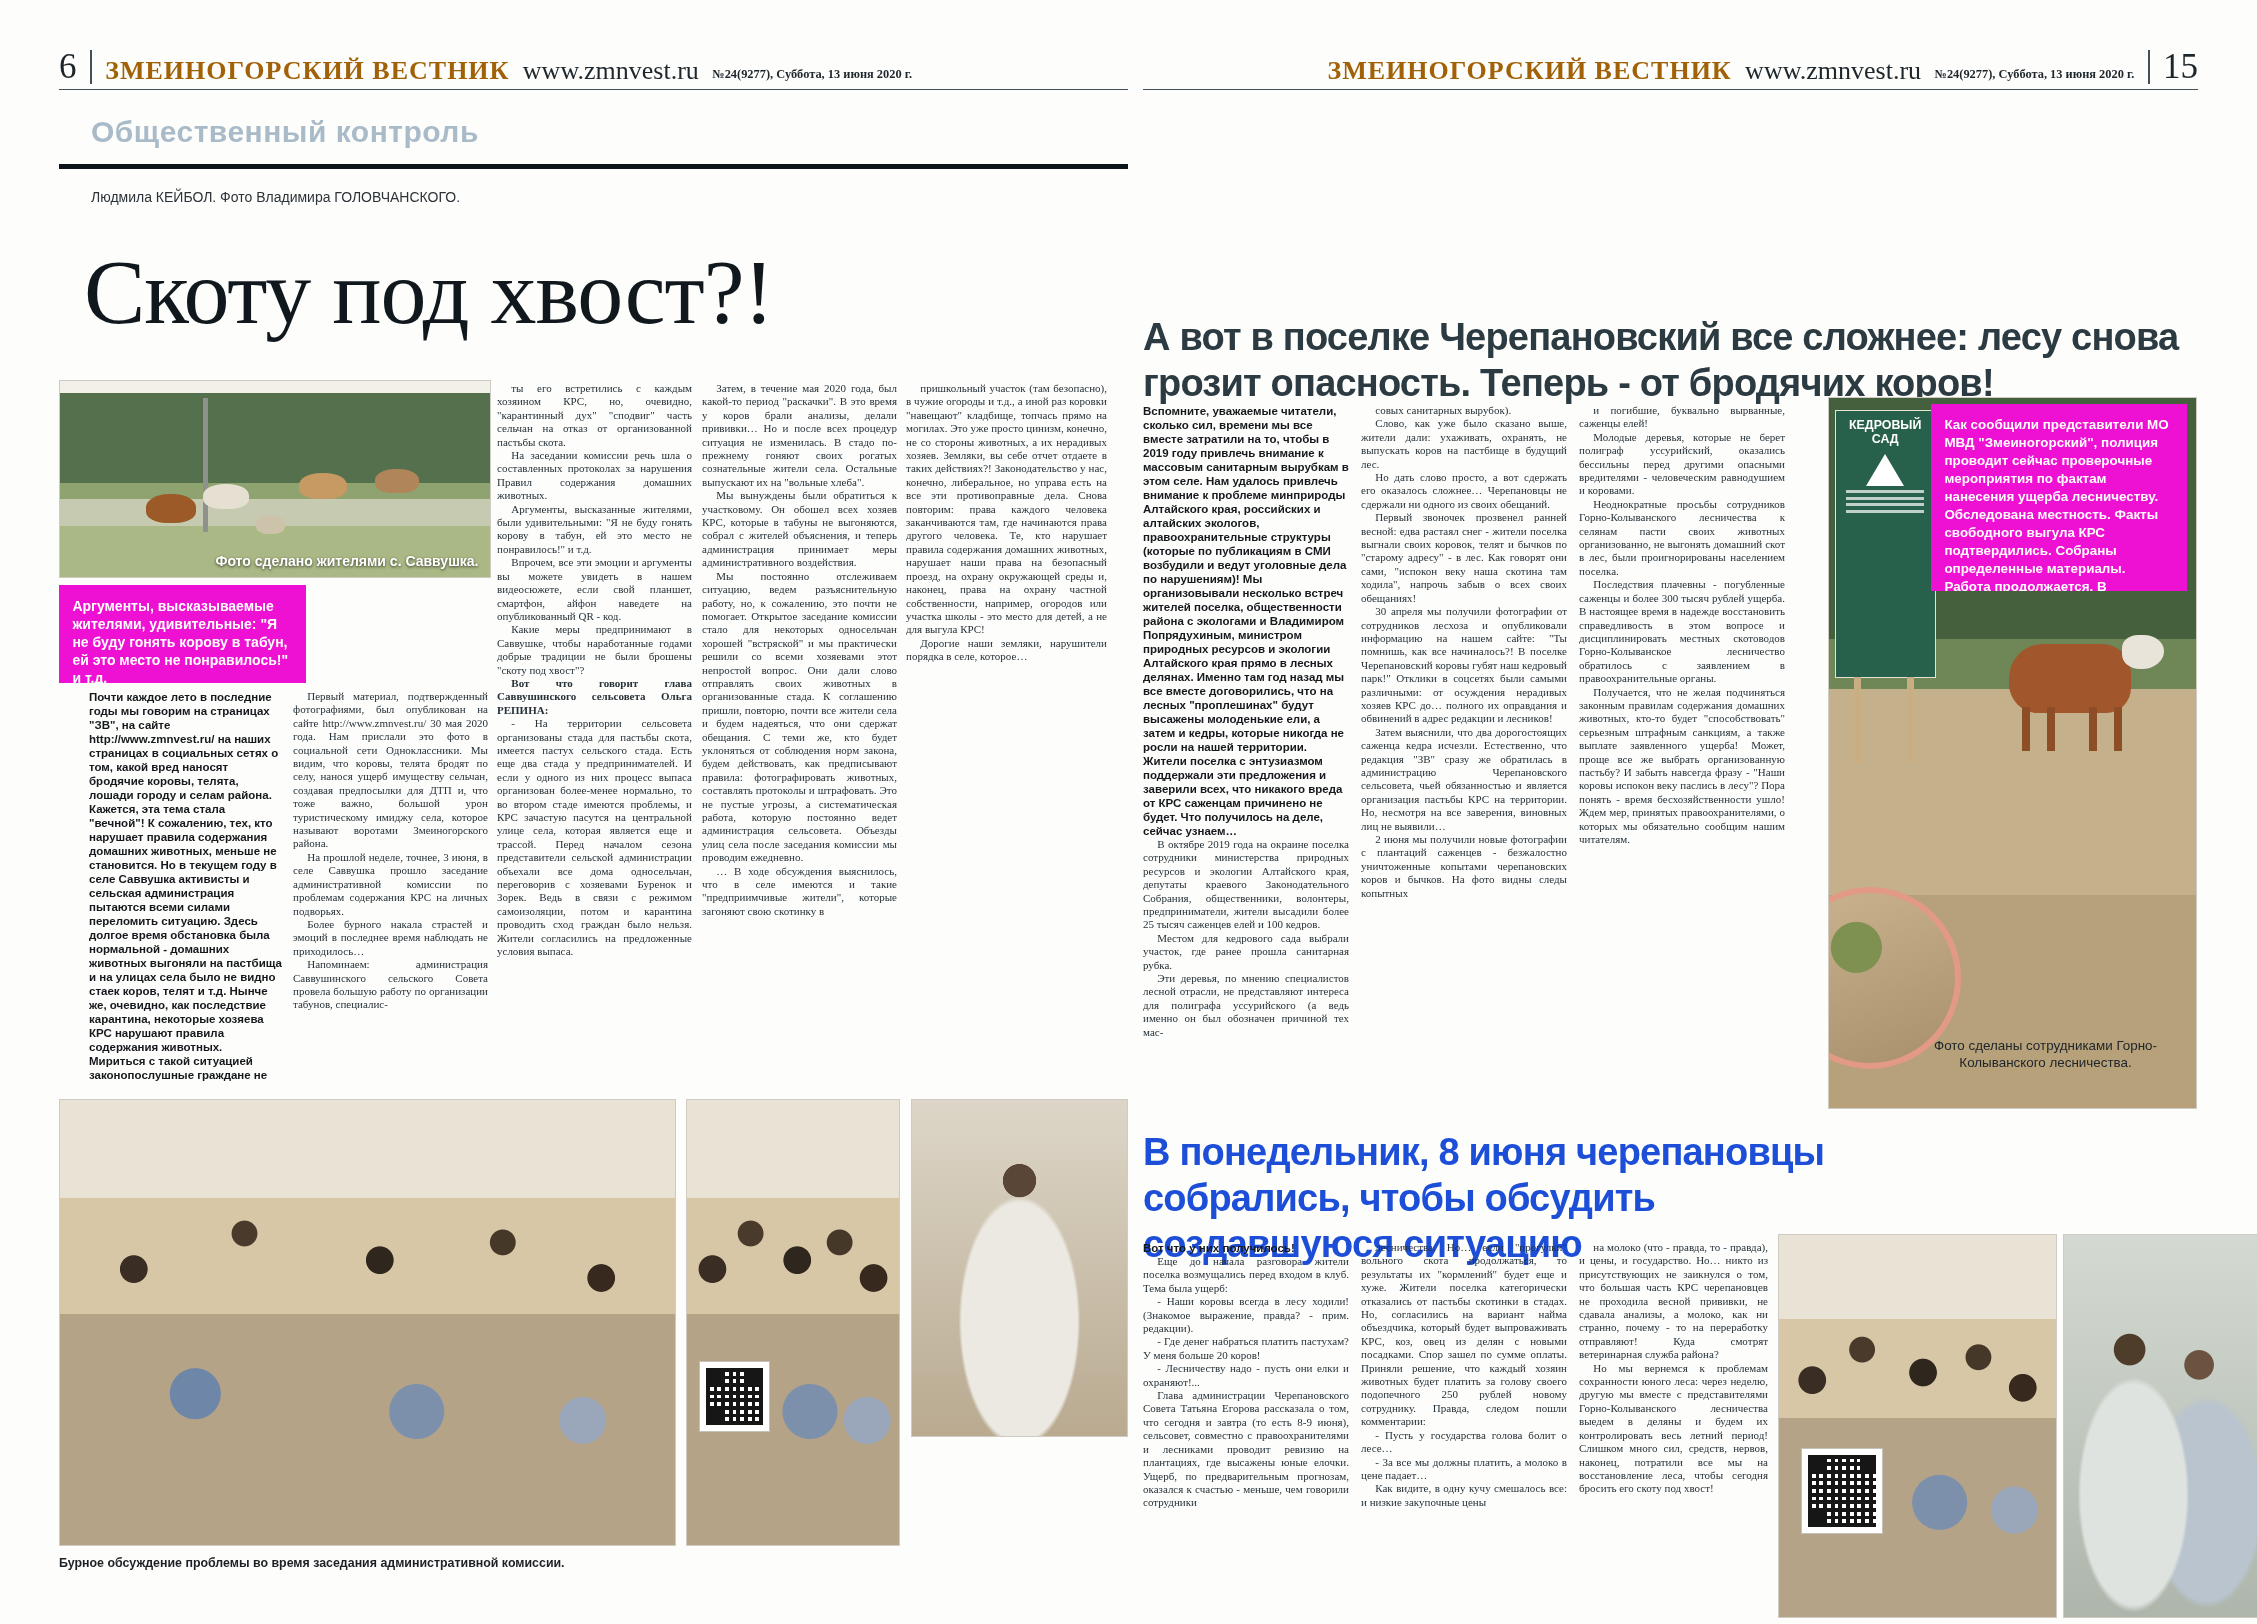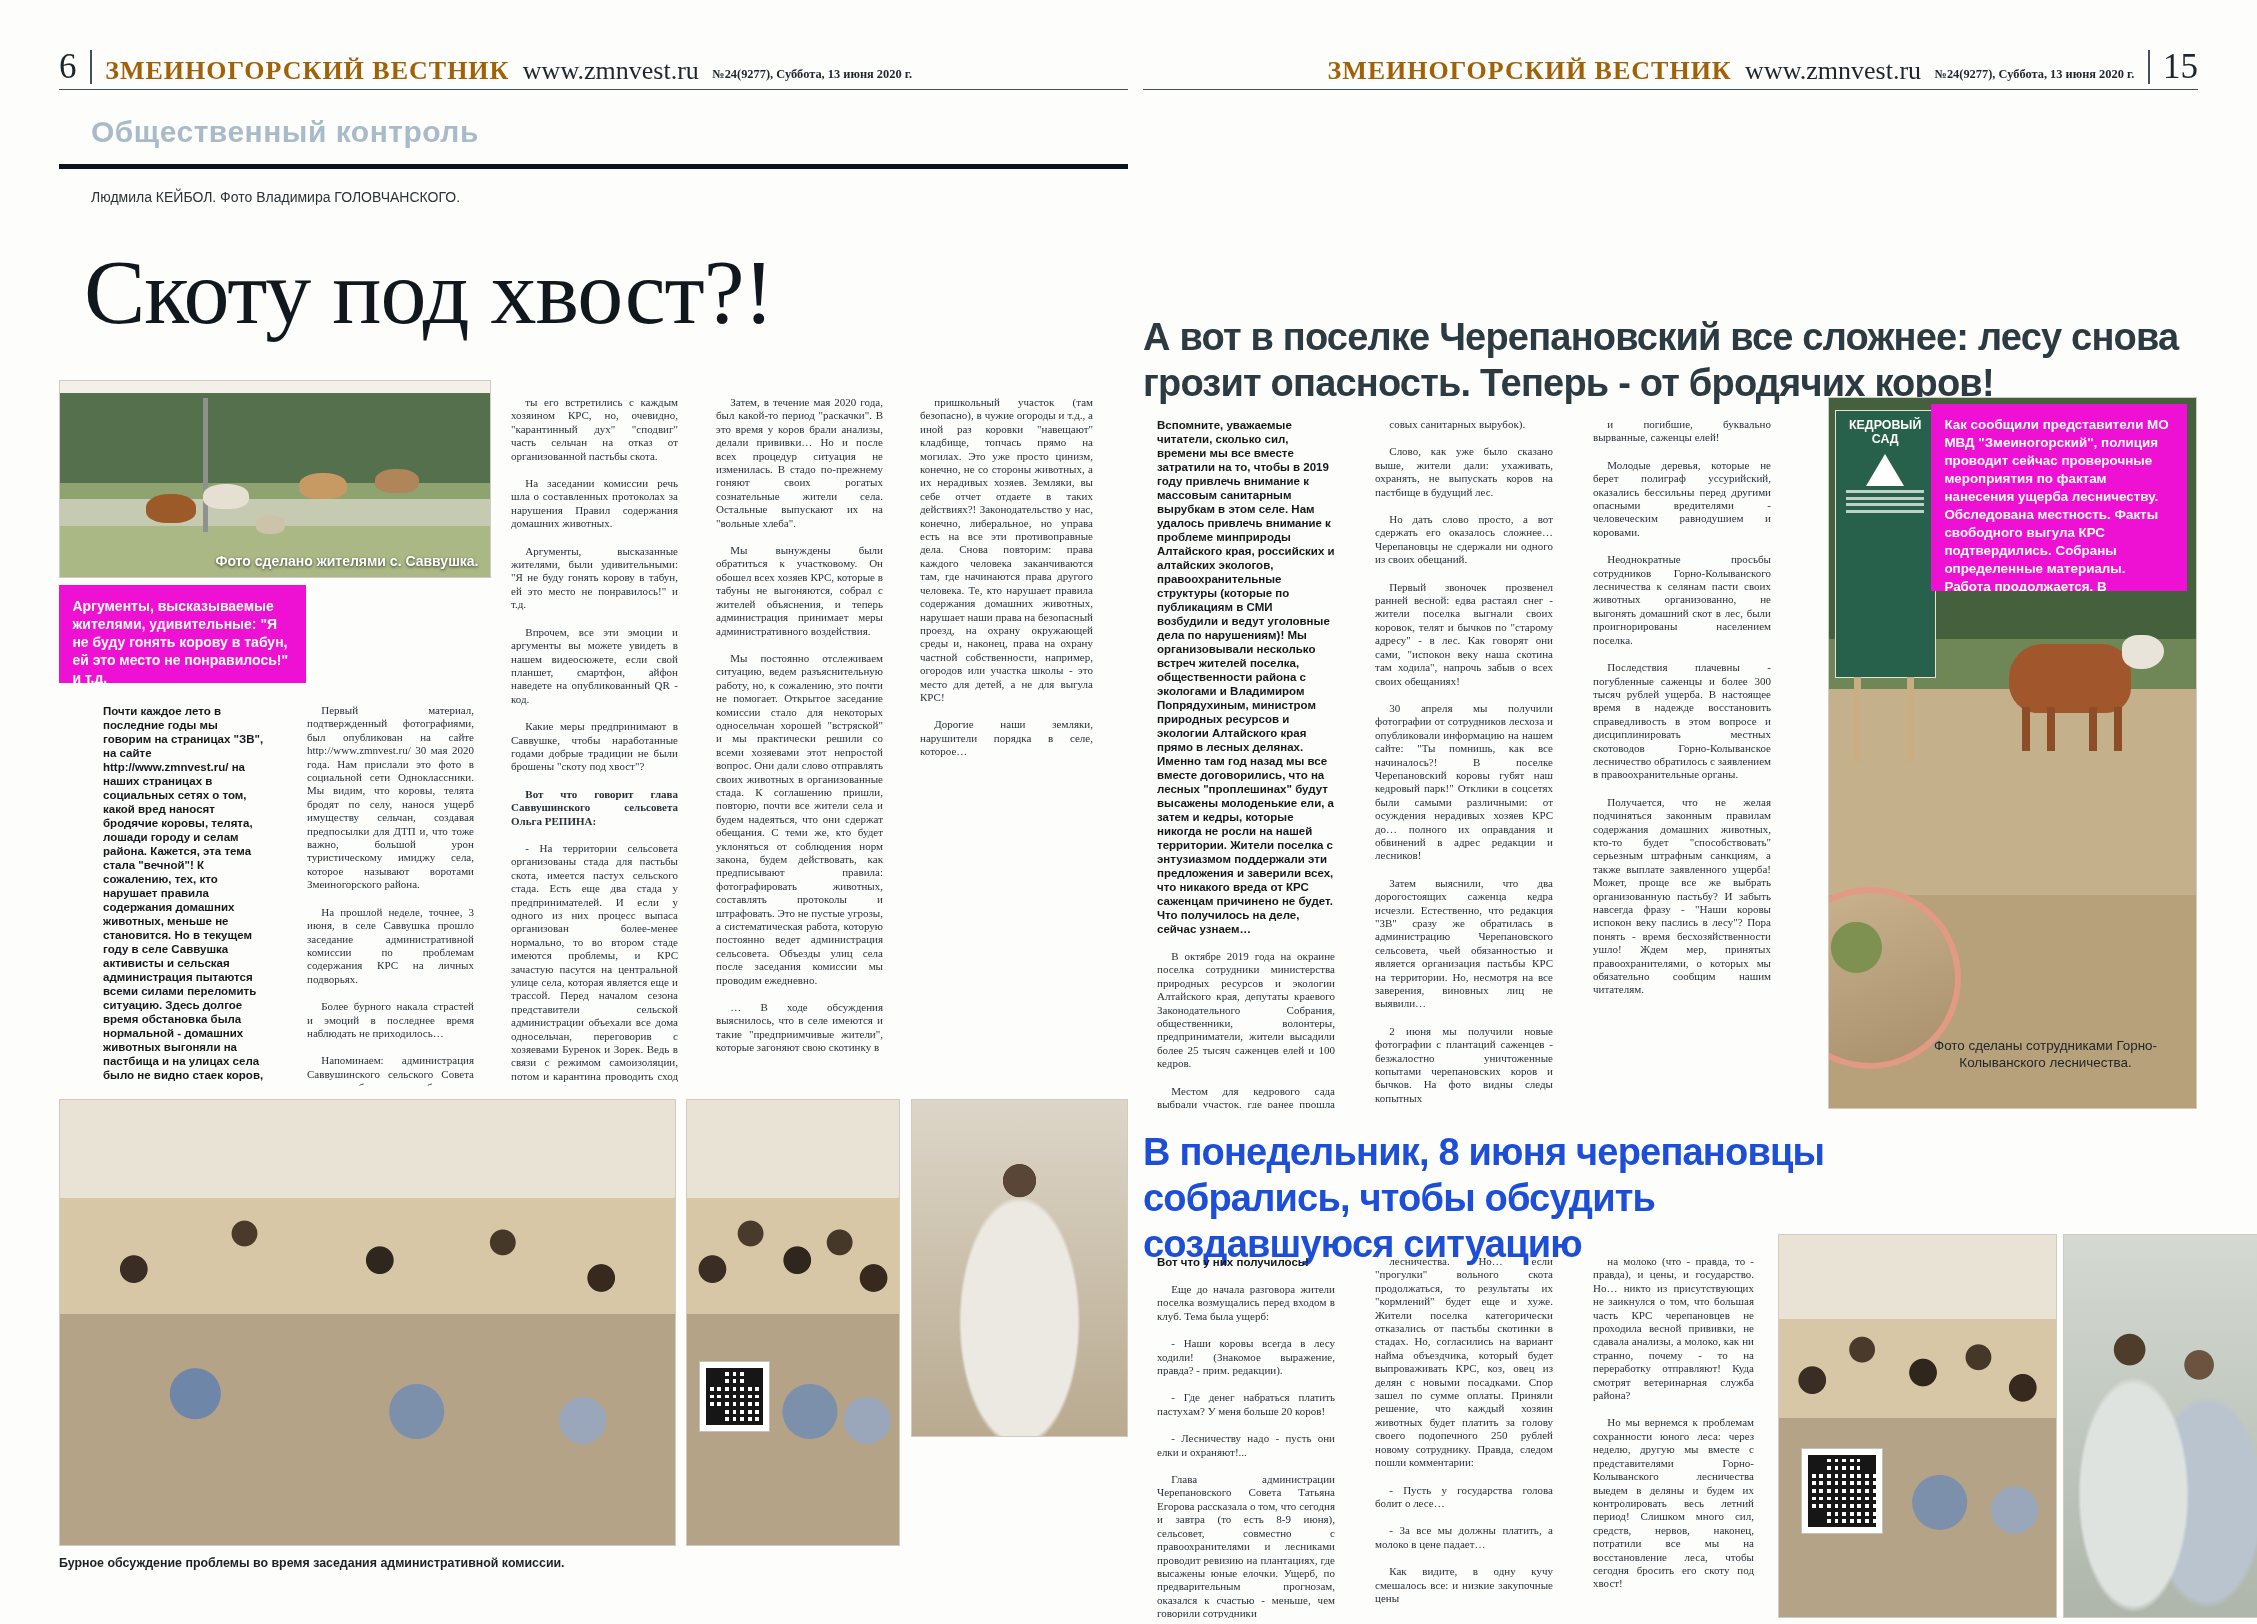--- a/index.html
+++ b/index.html
@@ -25,7 +25,7 @@
   
   .bodycol{position:absolute;font-family:"Liberation Serif",serif;font-size:11px;line-height:13.4px;
            color:#263238;text-align:justify;overflow:hidden;}
-  .bodycol p{margin:14px;text-indent:14.3px;}
+  .bodycol p{margin:0;text-indent:14.3px;}
   .sansbold{font-family:"Liberation Sans",sans-serif;font-weight:bold;font-size:11.5px;line-height:14px;
             color:#15191c;text-align:left;text-indent:0 !important;}
   .leadline{font-weight:bold;}

